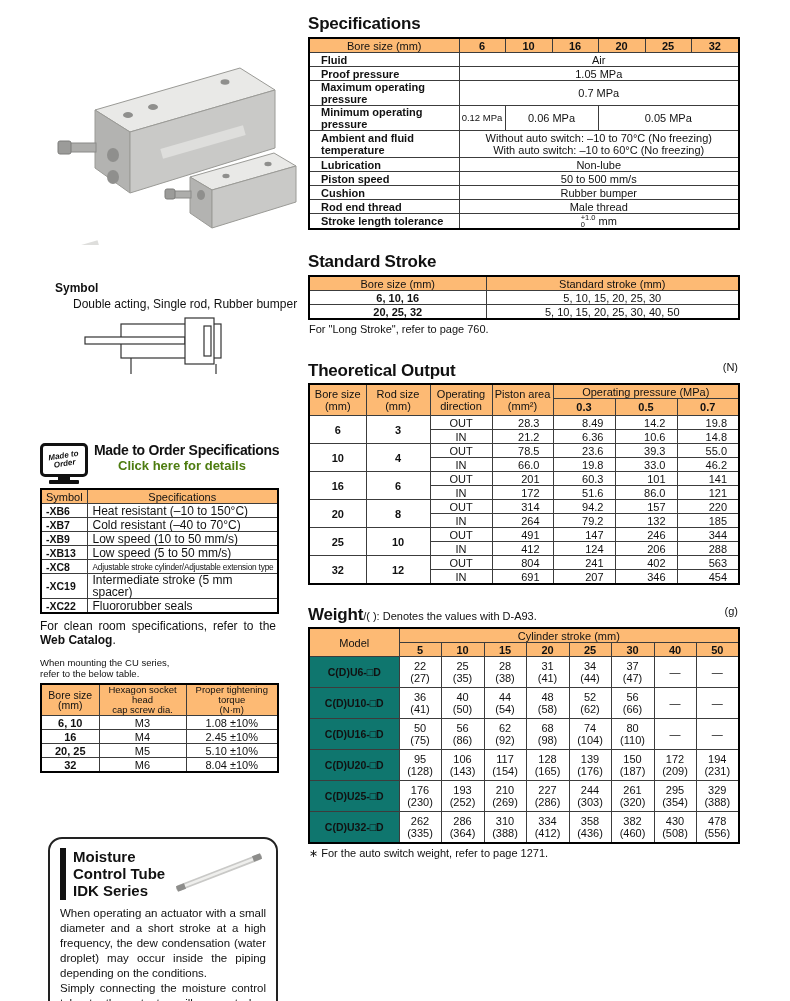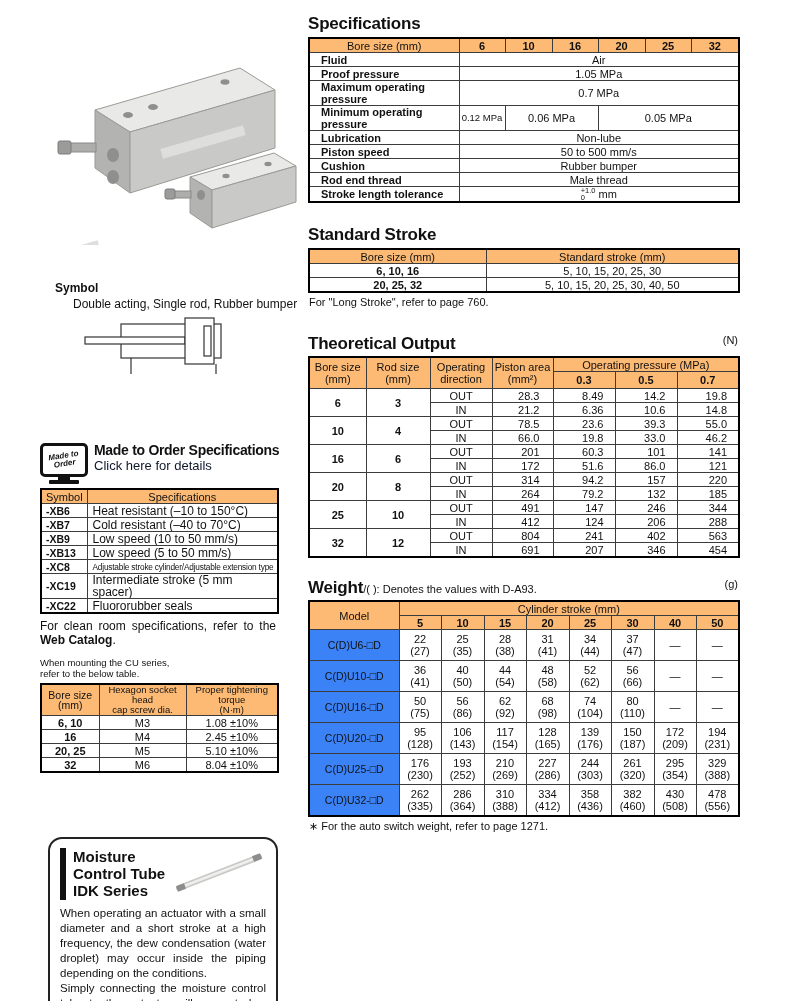--- a/index.html
+++ b/index.html
@@ -278,6 +278,11 @@
         <td colspan="3">0.05 MPa</td>
       </tr>
       <tr>
+            <td class="lbl h2r">Ambient and fluid temperature</td>
+            <td colspan="6" class="pre h2r">Without auto switch: –10 to 70°C (No freezing)
+With auto switch: –10 to 60°C (No freezing)</td>
+          </tr>
+      <tr>
             <td class="lbl">Lubrication</td>
             <td colspan="6">Non-lube</td>
           </tr>

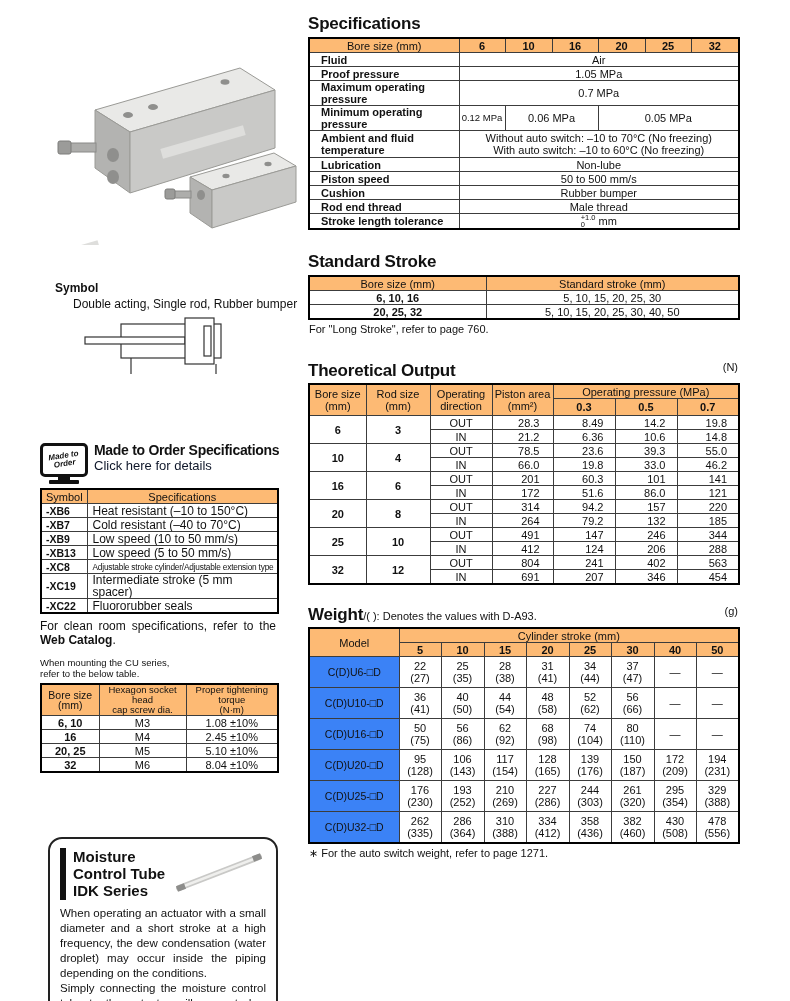--- a/index.html
+++ b/index.html
@@ -45,7 +45,7 @@
   .mto-stand{width:12px;height:3px;background:#111;margin:0 auto;}
   .mto-base{width:30px;height:4px;background:#111;margin:0 auto;border-radius:1px;}
   .mto-title{font-size:14px;font-weight:bold;letter-spacing:-0.3px;line-height:15px;}
-  .mto-link{font-size:13px;font-weight:normal;color:#0f172a;cursor:pointer;line-height:16px;}
+  .mto-link{font-size:13px;font-weight:bold;color:#4d7c0f;cursor:pointer;line-height:16px;margin-left:24px;}
   .mto-note{font-size:12px;text-align:justify;margin:5px 0 0 0;width:236px;line-height:14px;}
   .sym{ text-align:left;padding-left:4px;font-weight:bold;font-size:10.5px;}
   .spc{text-align:left;padding-left:5px;font-size:12px;}

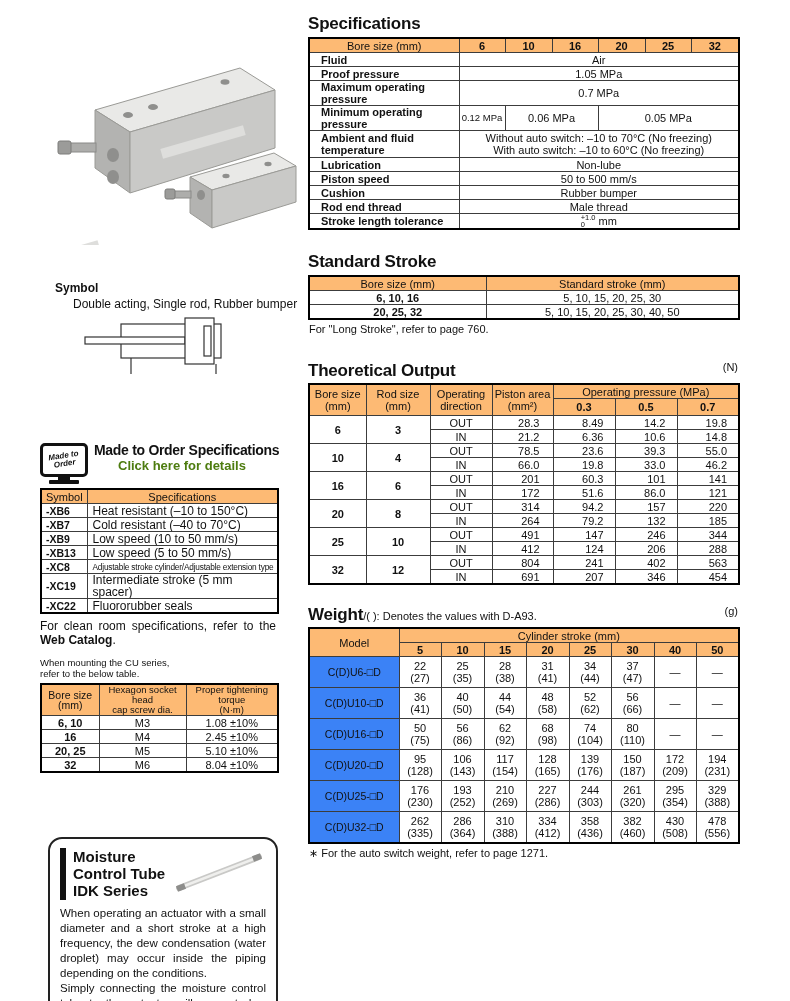--- a/index.html
+++ b/index.html
@@ -31,7 +31,7 @@
   .left-col > div{position:absolute;}
   
   .wv{height:30px;line-height:12px;white-space:pre-line;}
-  .model{background:#3b82f6;font-weight:normal;font-size:10.5px;}
+  .model{background:#0f766e;font-weight:bold;font-size:10.5px;}
   
   .symbol-sec{top:246px;left:15px;}
   .symbol-title{font-size:12px;font-weight:bold;}

